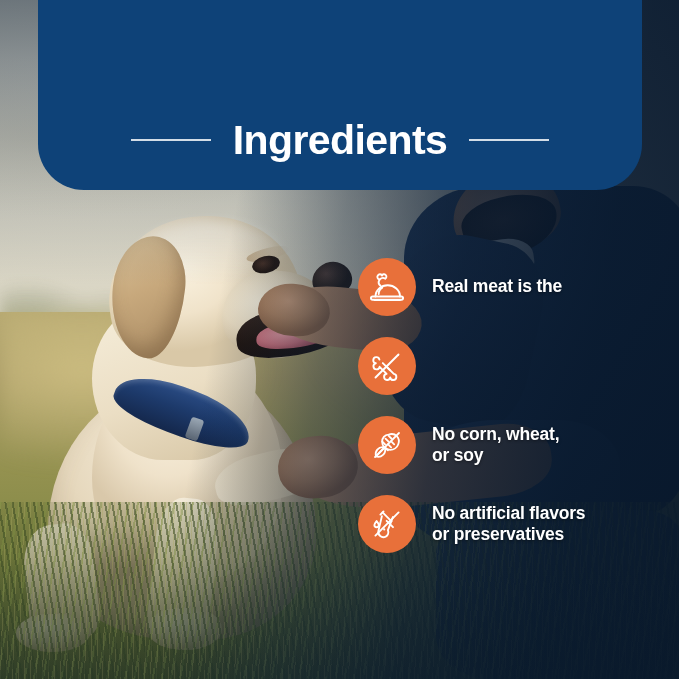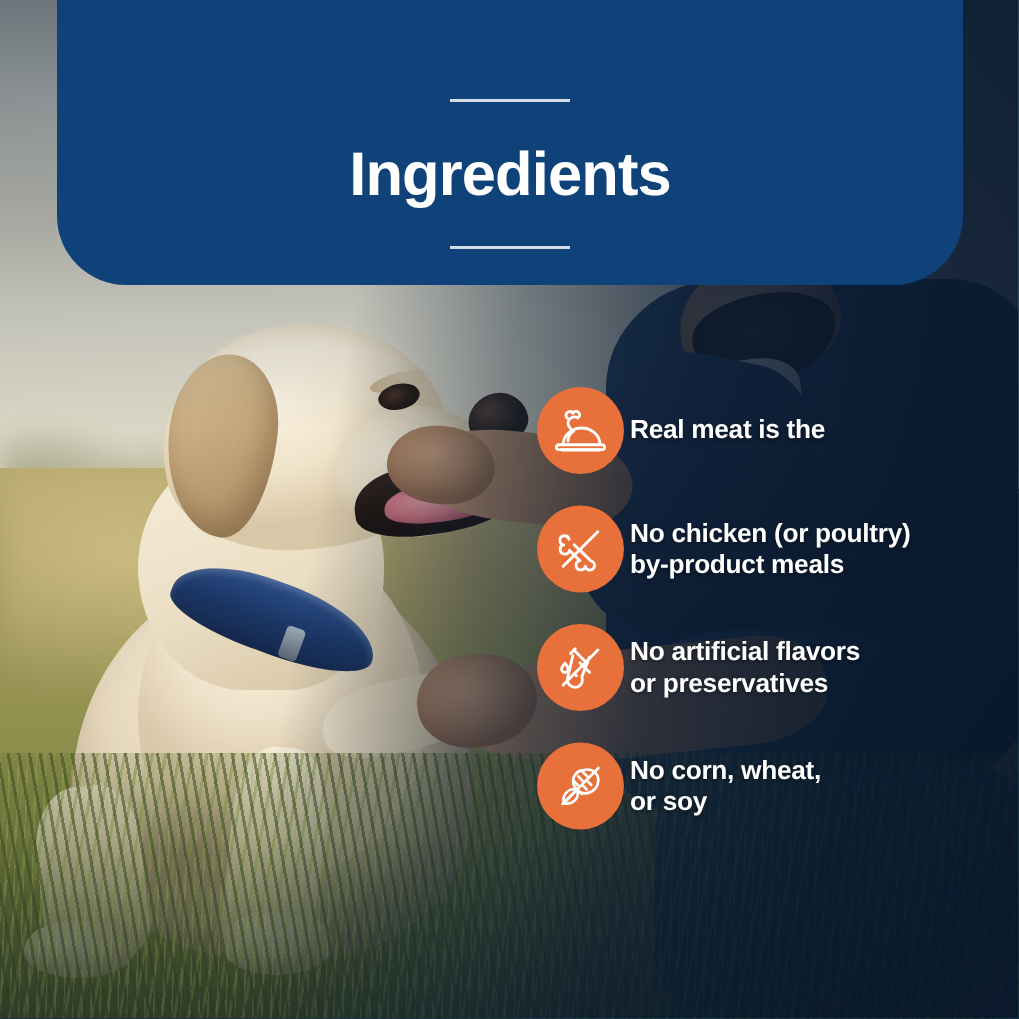--- a/index.html
+++ b/index.html
@@ -318,7 +318,6 @@
     justify-content:center;
     gap:22px;
     margin-top:-2px;
-    flex-direction:column;
   }
   .rule {
     width:80px; height:2px;

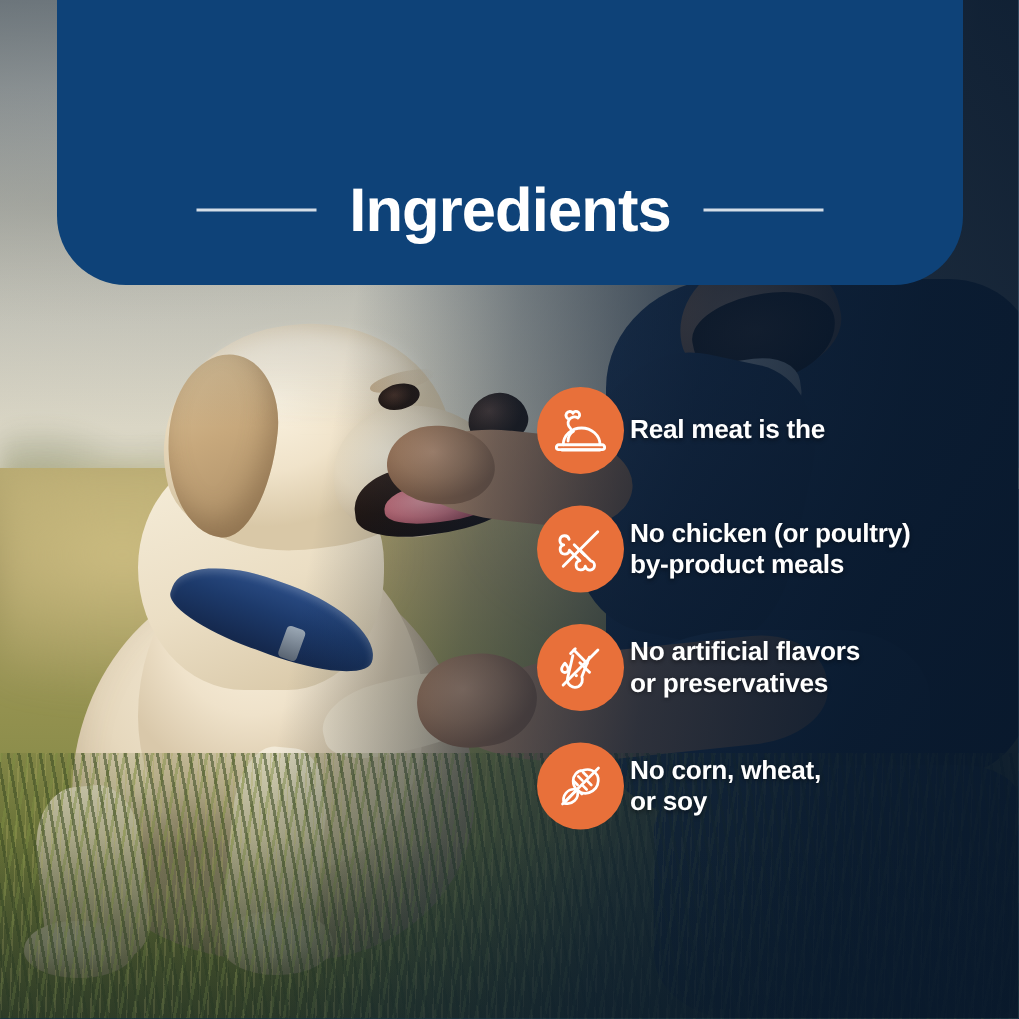--- a/index.html
+++ b/index.html
@@ -346,7 +346,7 @@
   .feature {
     display:flex;
     align-items:center;
-    gap:4px;
+    gap:16px;
   }
   .feature-icon {
     flex:0 0 auto;

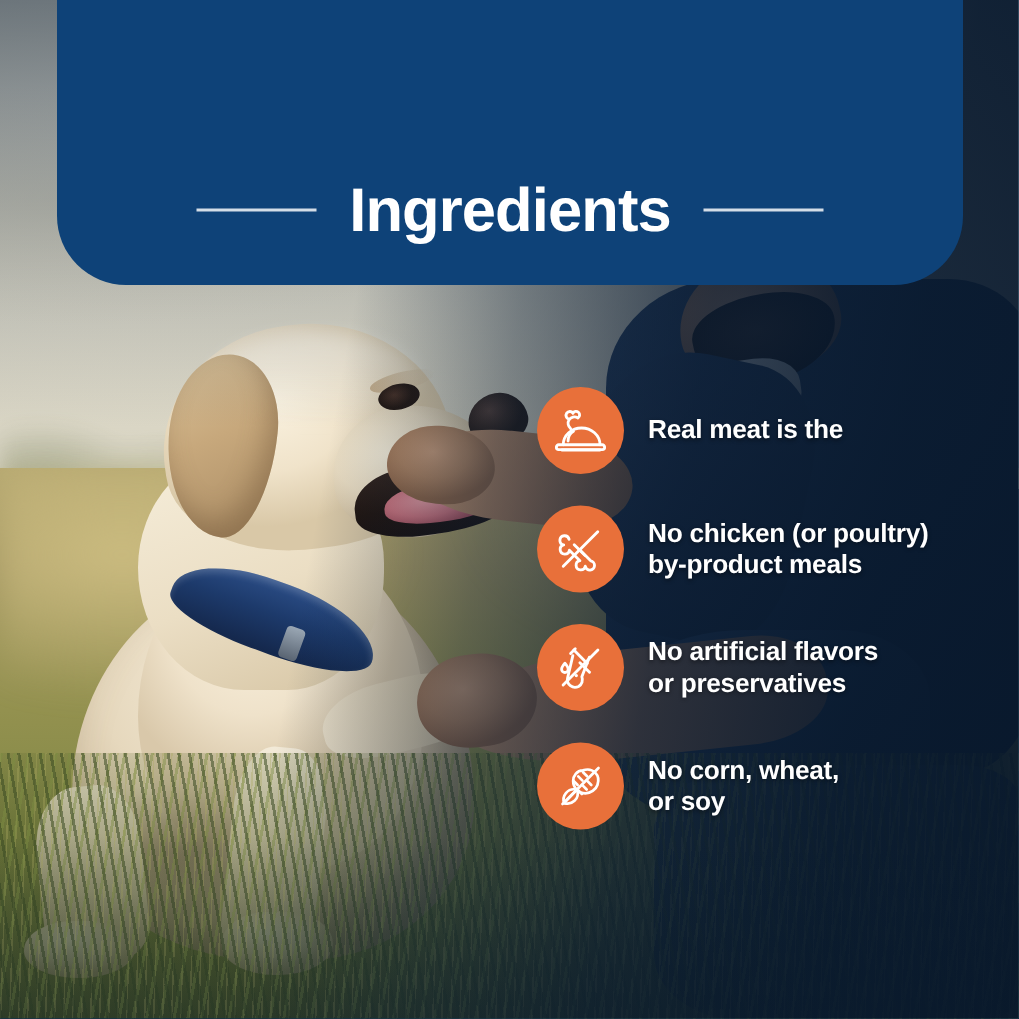--- a/index.html
+++ b/index.html
@@ -458,10 +458,6 @@
           <path d="M30.5 7.5L7.5 30.5"></path>
         </svg>
       </span>
-      <span class="feature-text">
-        <span>No chicken (or poultry)</span><br>
-        <span>by-product meals</span>
-      </span>
     </div>
 
     <div class="feature">

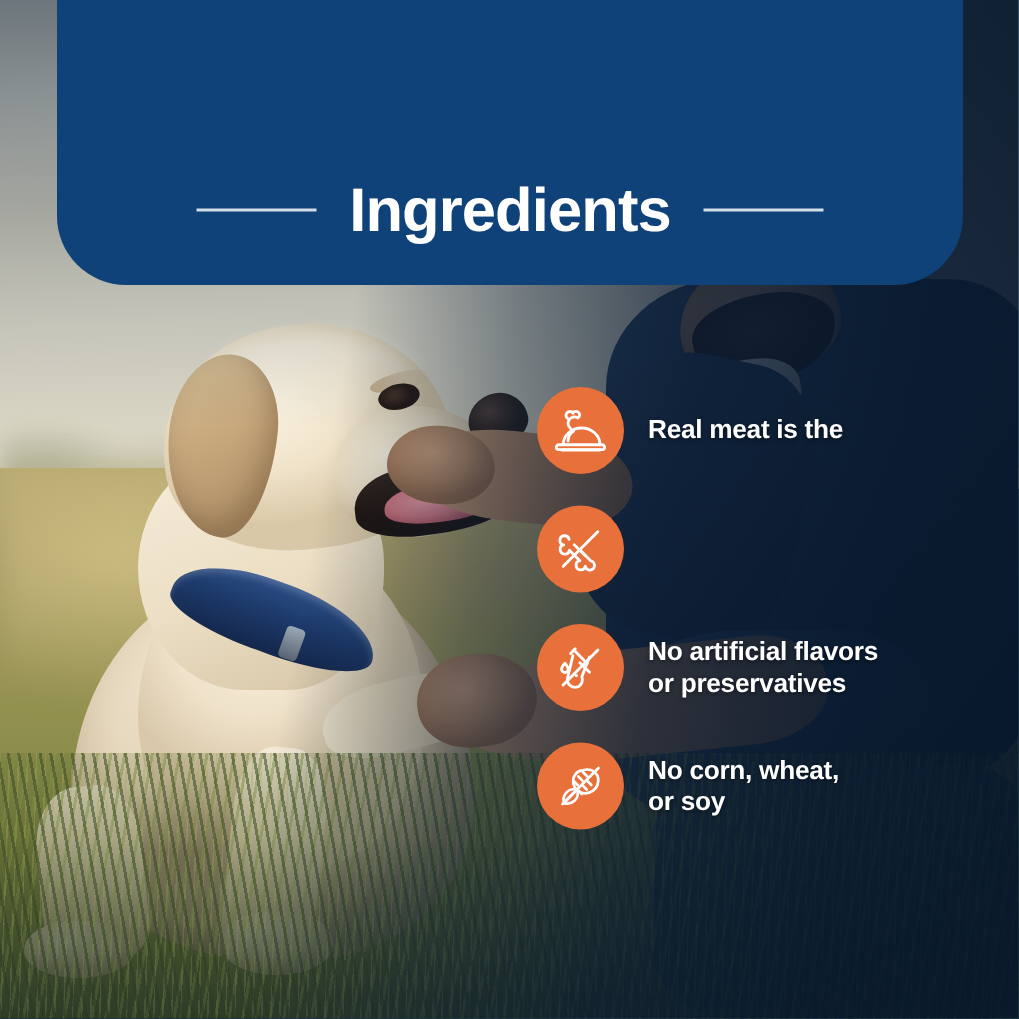--- a/index.html
+++ b/index.html
@@ -462,6 +462,22 @@
 
     <div class="feature">
       <span class="feature-icon">
+        <svg width="38" height="38" viewBox="0 0 38 38" fill="none" stroke="#ffffff" stroke-width="1.8" stroke-linecap="round" stroke-linejoin="round">
+          <path d="M20.6 8.6c3.2-1.1 6.4-.3 8.2 1.5 1.8 1.8 2.6 5 1.5 8.2-1.1 3.2-4.6 5.6-8 5.6-2.2 0-4.3-.9-5.8-2.4-1.5-1.5-2.4-3.6-2.4-5.8 0-3.4 2.4-6.9 6.5-7.1z"></path>
+          <path d="M14.4 15.6l2.7 2.7M17.5 12.6l2.8 2.8M20.7 9.8l2.7 2.7M17.2 21.6l2.7 2.7M20.4 18.6l2.7 2.7M23.5 15.6l2.7 2.7"></path>
+          <path d="M16.4 21.4c-2.6-.6-5.4.3-7.1 2.3-1.5 1.8-2 4.4-1.2 6.7 2.4.8 5.1.2 6.9-1.5 1.9-1.8 2.6-4.6 1.9-7"></path>
+          <path d="M8.1 30.4l8.9-9.3"></path>
+          <path d="M31 7L7 31"></path>
+        </svg>
+      </span>
+      <span class="feature-text">
+        <span>No corn, wheat,</span><br>
+        <span>or soy</span>
+      </span>
+    </div>
+
+    <div class="feature">
+      <span class="feature-icon">
         <svg width="38" height="38" viewBox="0 0 38 38" fill="none" stroke="#ffffff" stroke-width="1.9" stroke-linecap="round" stroke-linejoin="round">
           <path d="M14.6 7.4l8.9 8.9"></path>
           <path d="M12.4 9.6l3.1-3.1"></path>
@@ -478,22 +494,6 @@
       </span>
     </div>
 
-    <div class="feature">
-      <span class="feature-icon">
-        <svg width="38" height="38" viewBox="0 0 38 38" fill="none" stroke="#ffffff" stroke-width="1.8" stroke-linecap="round" stroke-linejoin="round">
-          <path d="M20.6 8.6c3.2-1.1 6.4-.3 8.2 1.5 1.8 1.8 2.6 5 1.5 8.2-1.1 3.2-4.6 5.6-8 5.6-2.2 0-4.3-.9-5.8-2.4-1.5-1.5-2.4-3.6-2.4-5.8 0-3.4 2.4-6.9 6.5-7.1z"></path>
-          <path d="M14.4 15.6l2.7 2.7M17.5 12.6l2.8 2.8M20.7 9.8l2.7 2.7M17.2 21.6l2.7 2.7M20.4 18.6l2.7 2.7M23.5 15.6l2.7 2.7"></path>
-          <path d="M16.4 21.4c-2.6-.6-5.4.3-7.1 2.3-1.5 1.8-2 4.4-1.2 6.7 2.4.8 5.1.2 6.9-1.5 1.9-1.8 2.6-4.6 1.9-7"></path>
-          <path d="M8.1 30.4l8.9-9.3"></path>
-          <path d="M31 7L7 31"></path>
-        </svg>
-      </span>
-      <span class="feature-text">
-        <span>No corn, wheat,</span><br>
-        <span>or soy</span>
-      </span>
-    </div>
-
   </div>
 </div>
 

